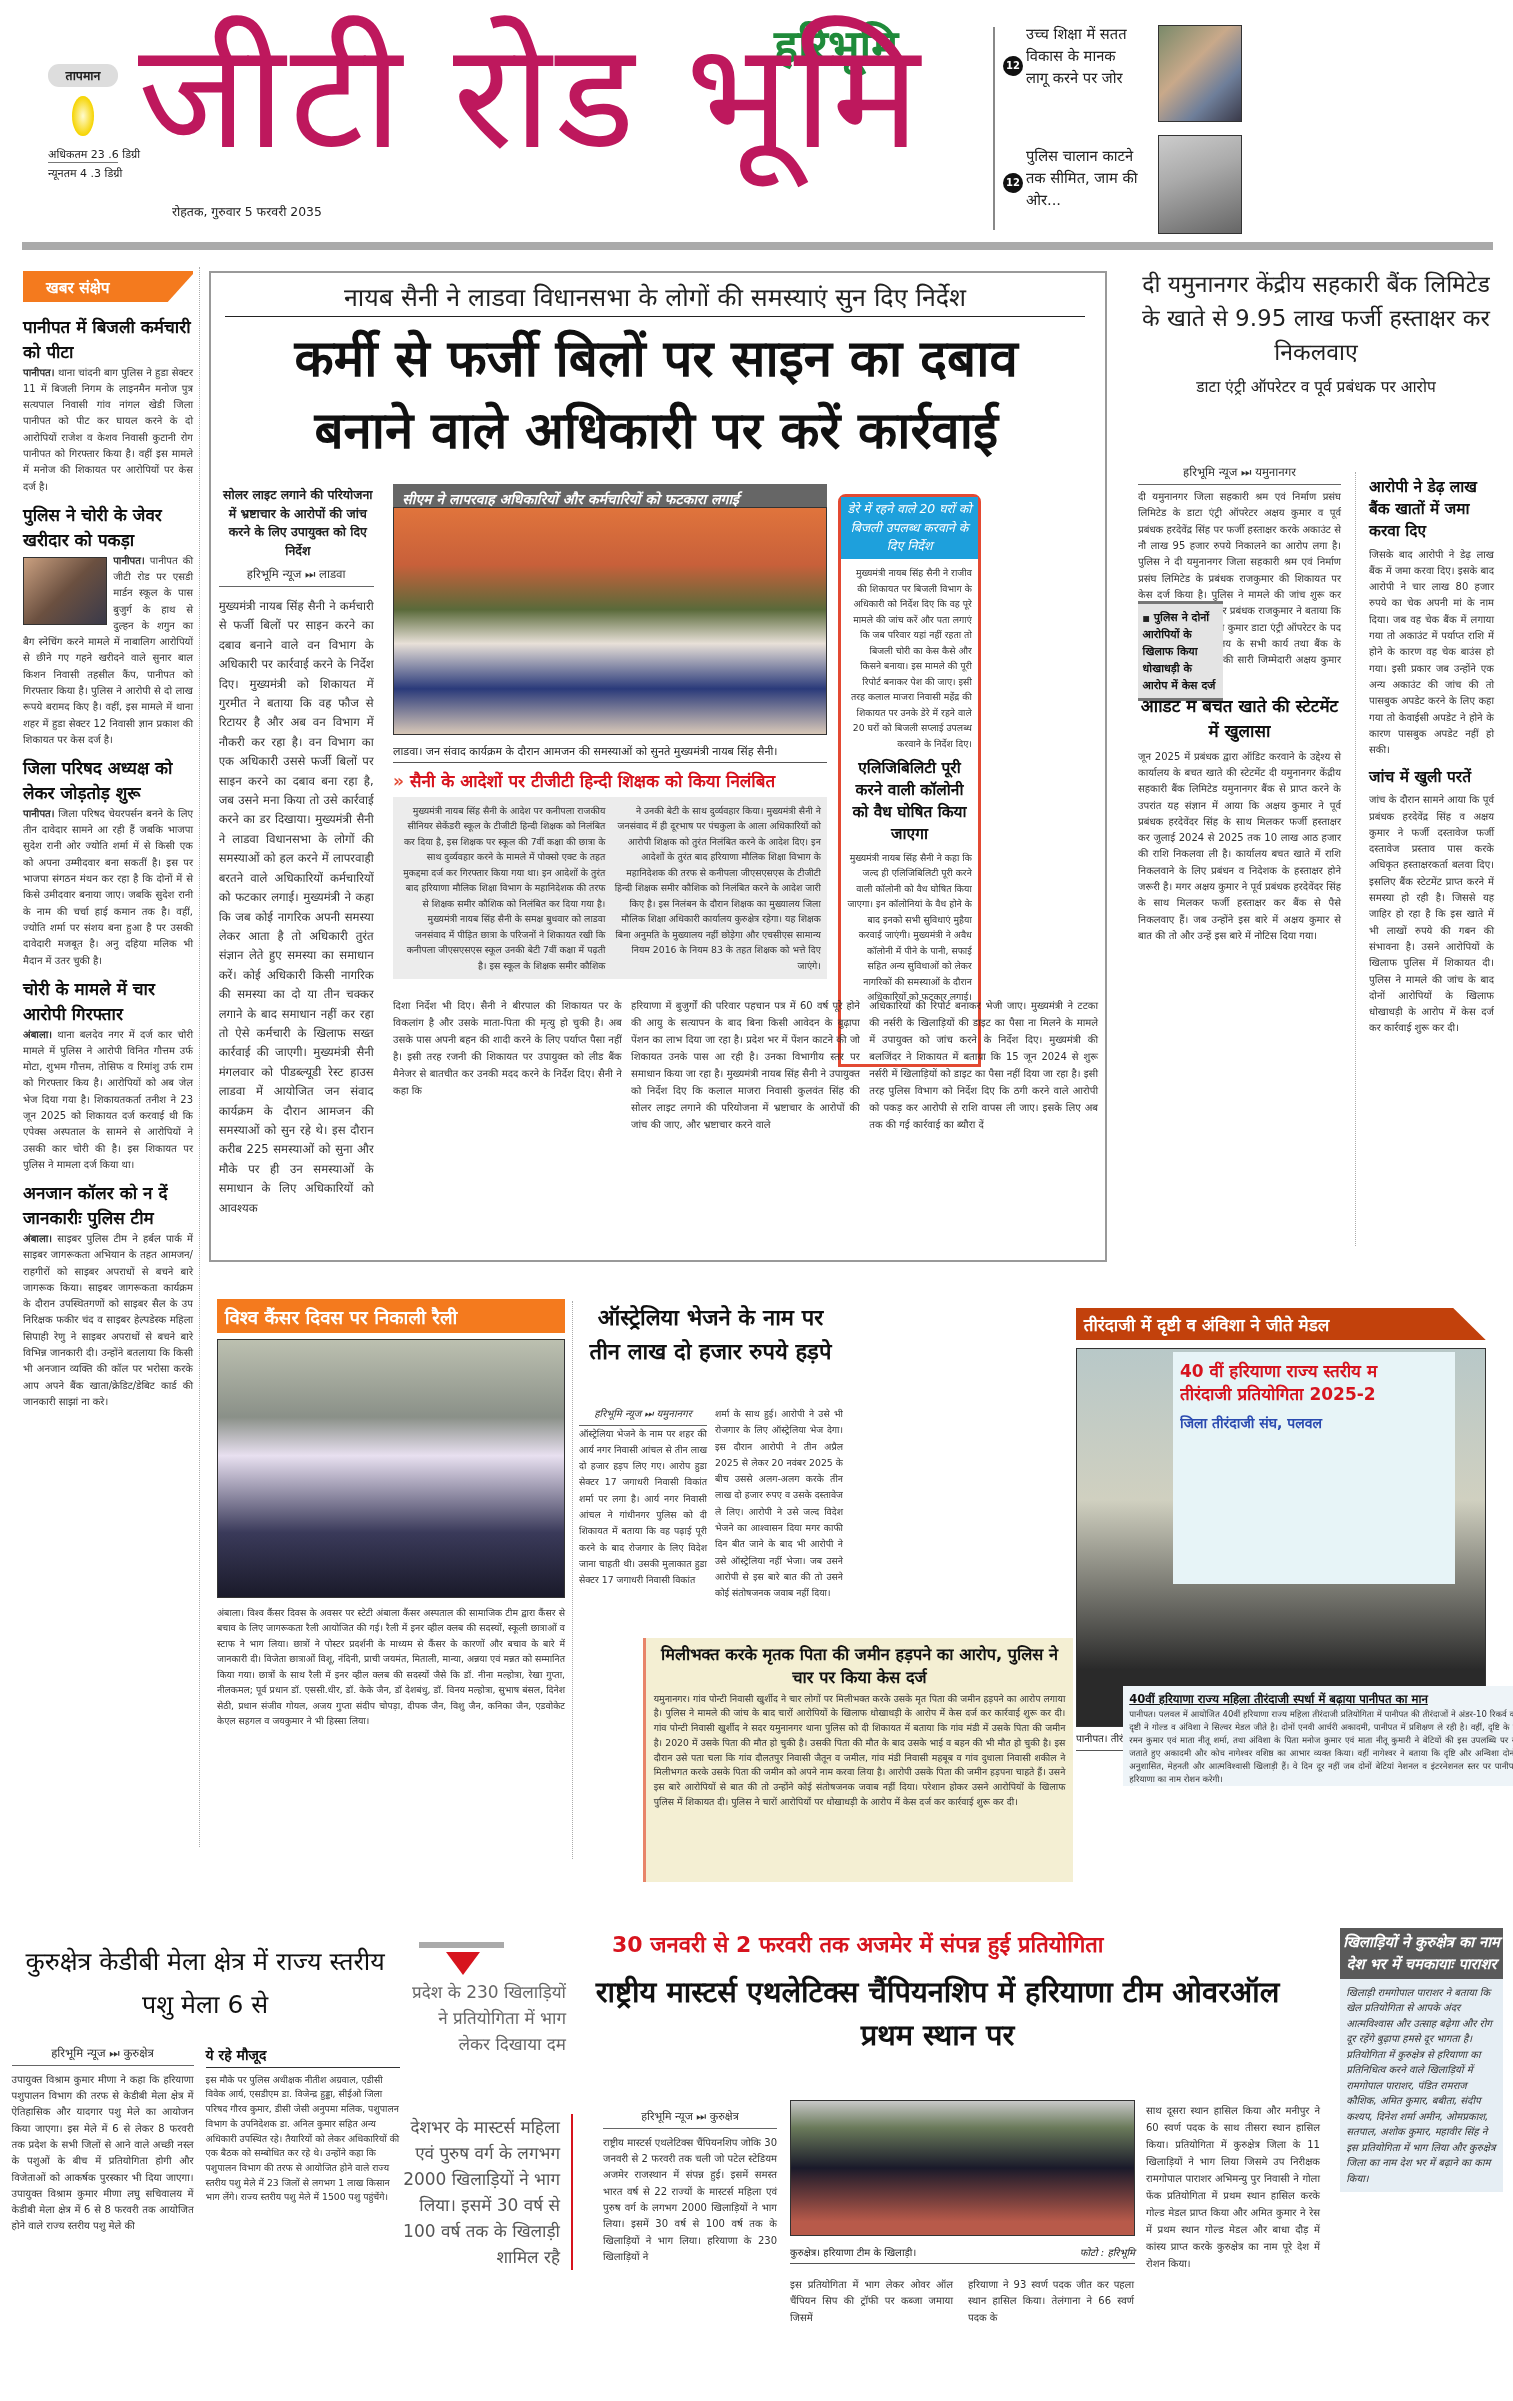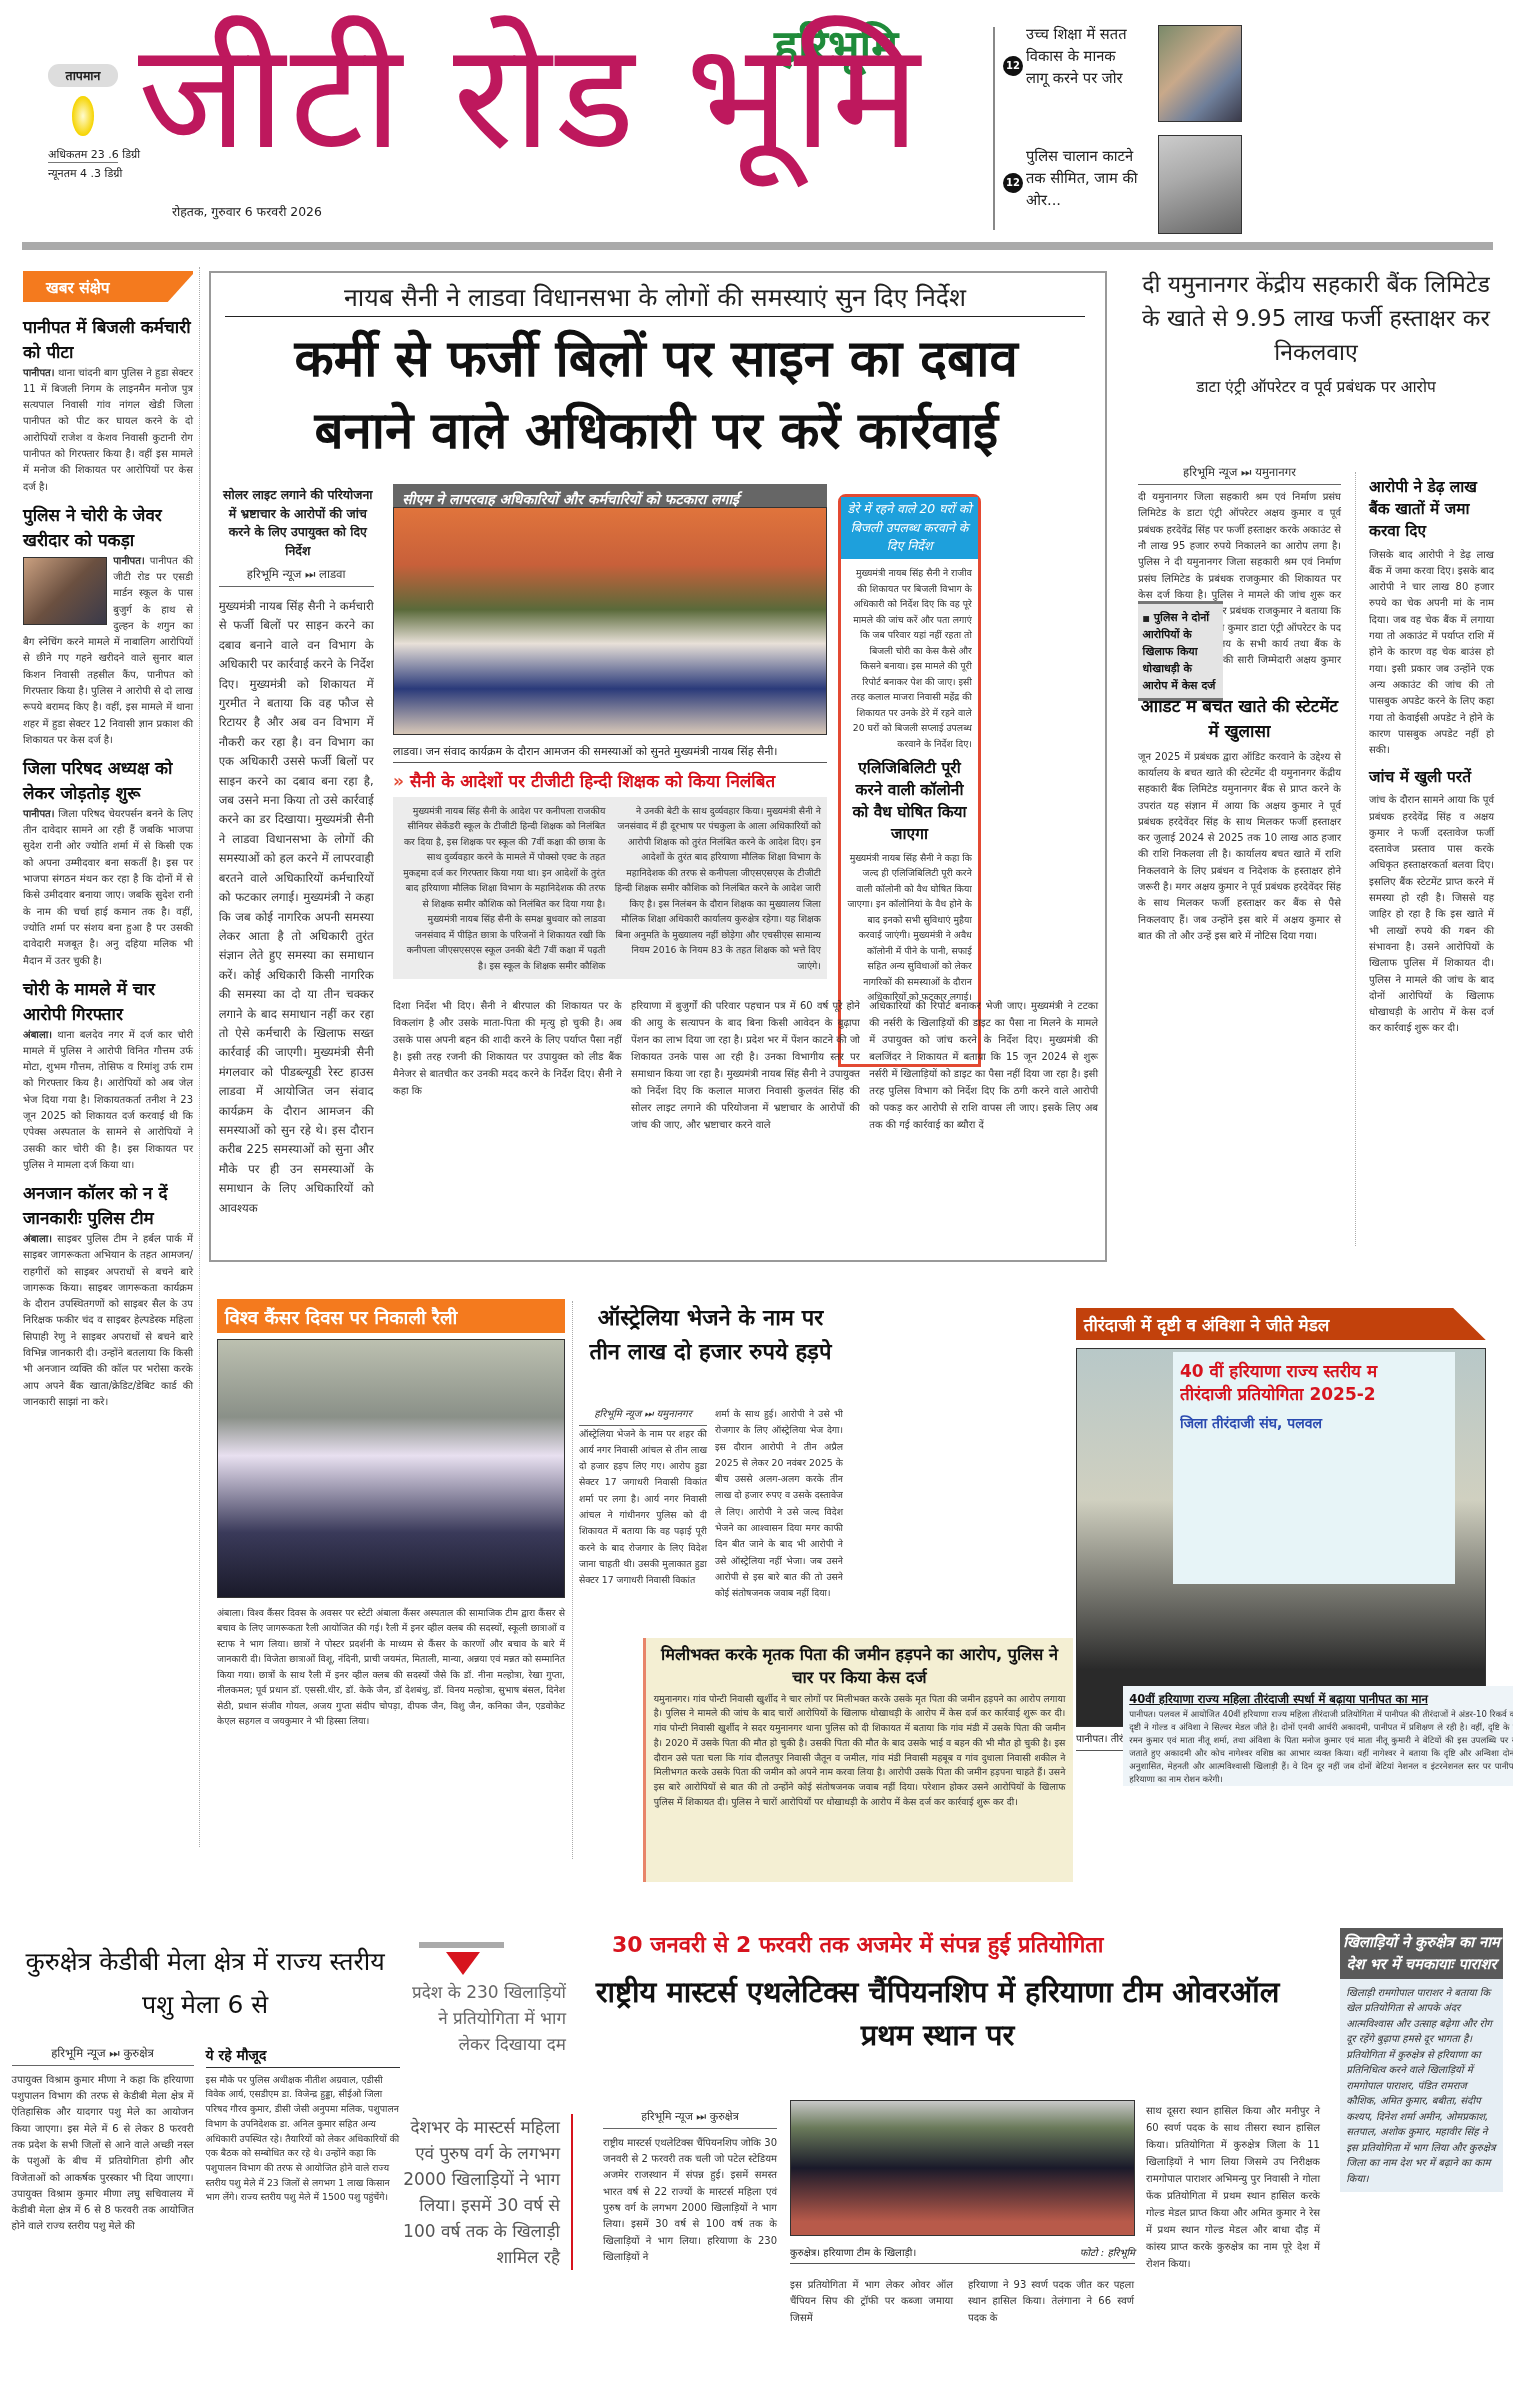--- a/index.html
+++ b/index.html
@@ -25,7 +25,7 @@
   </div>
   <div class="abs" style="left:774px;top:14px;font-size:45px;font-weight:bold;color:#1f8b3a;font-family:'DejaVu Sans',sans-serif;">हरिभूमि</div>
   <div class="abs" style="left:138px;top:12px;font-size:147px;line-height:170px;color:#be185d;font-family:'DejaVu Sans Condensed','DejaVu Sans',sans-serif;letter-spacing:4.6px;white-space:nowrap;text-align:center;">जीटी रोड भूमि</div>
-  <div class="abs" style="left:172px;top:203px;font-size:12.4px;">रोहतक, गुरुवार 6 फरवरी 2026</div>
+  <div class="abs" style="left:172px;top:203px;font-size:12.4px;">रोहतक, गुरुवार 5 फरवरी 2035</div>
   <div class="abs" style="left:993px;top:27px;width:1.5px;height:203px;background:#888;"></div>
   <div class="abs" style="left:1003px;top:23px;width:403px;height:97px;">
     <div class="abs" style="left:0;top:33px;width:20px;height:20px;border-radius:50%;background:#111;color:#fff;font-size:10px;text-align:center;line-height:20px;font-weight:bold;">12</div>

